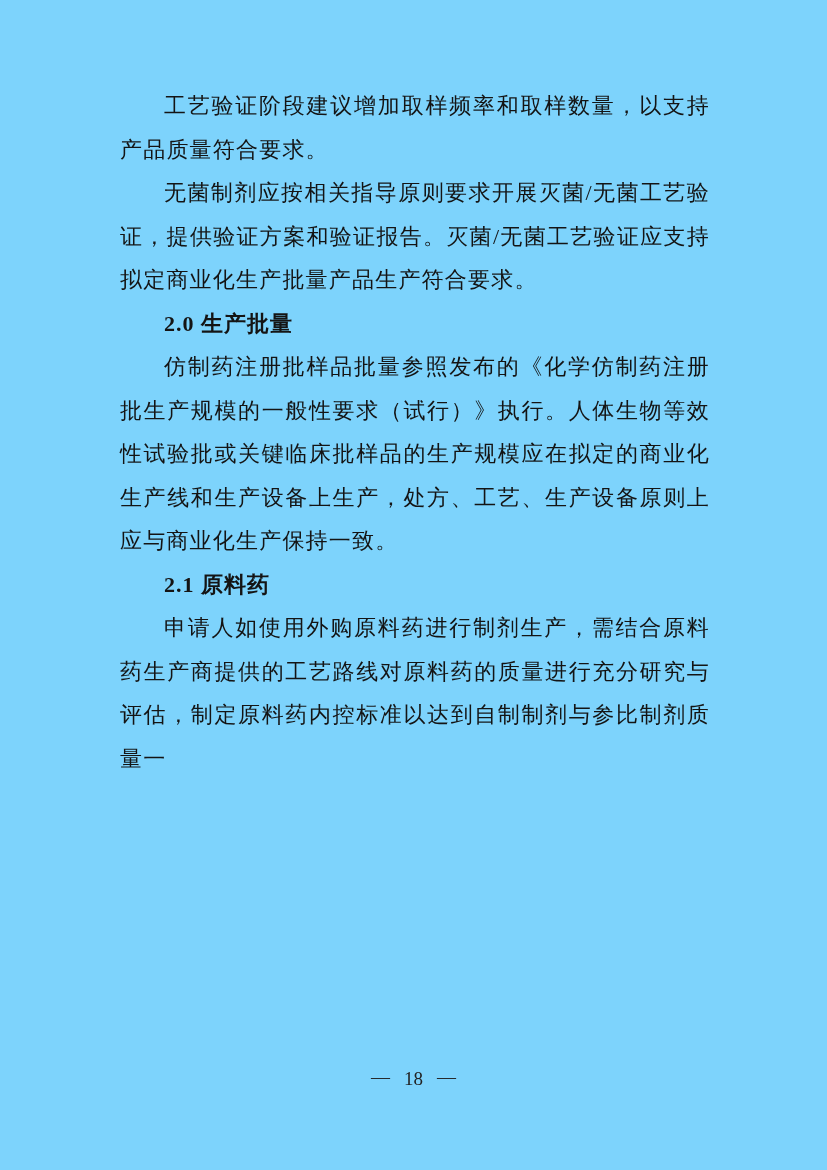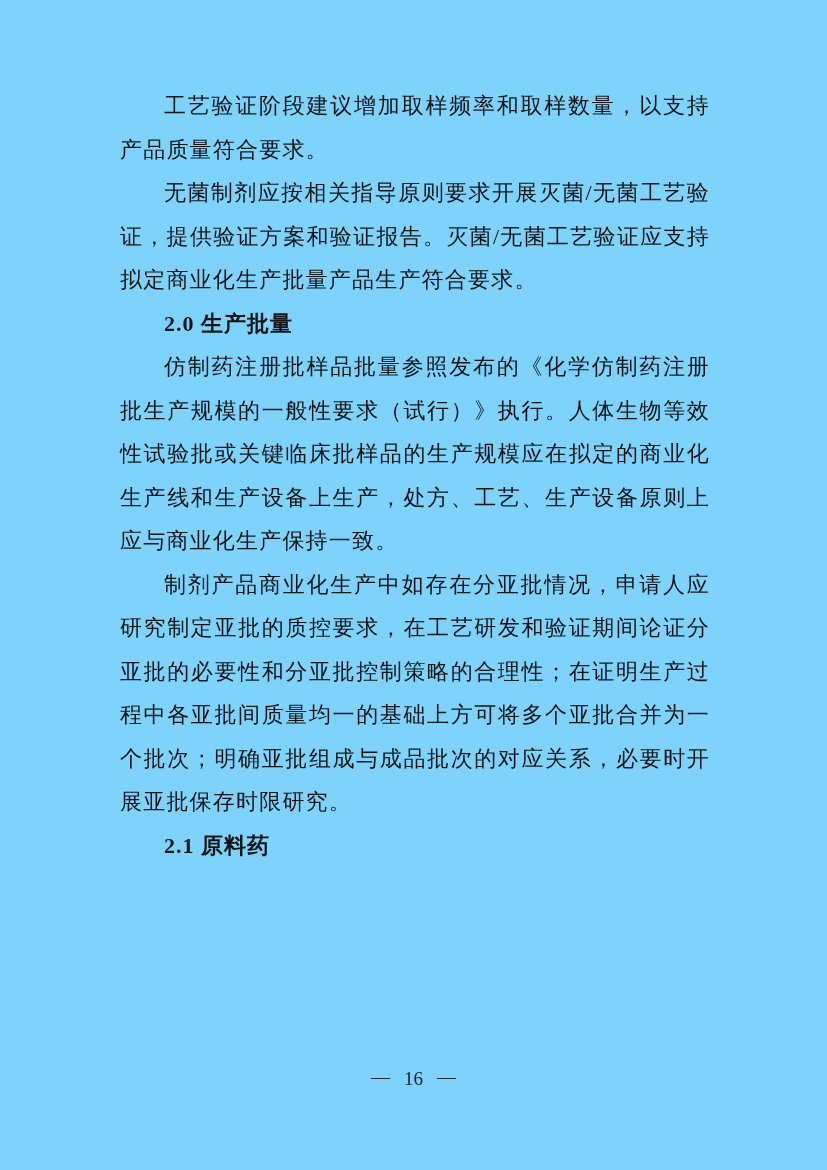--- a/index.html
+++ b/index.html
@@ -67,7 +67,6 @@
       <div class="para">无菌制剂应按相关指导原则要求开展灭菌/无菌工艺验证，提供验证方案和验证报告。灭菌/无菌工艺验证应支持拟定商业化生产批量产品生产符合要求。</div>
       <div class="heading">2.0 生产批量</div>
       <div class="para">仿制药注册批样品批量参照发布的《化学仿制药注册批生产规模的一般性要求（试行）》执行。人体生物等效性试验批或关键临床批样品的生产规模应在拟定的商业化生产线和生产设备上生产，处方、工艺、生产设备原则上应与商业化生产保持一致。</div>
-      <div class="para">制剂产品商业化生产中如存在分亚批情况，申请人应研究制定亚批的质控要求，在工艺研发和验证期间论证分亚批的必要性和分亚批控制策略的合理性；在证明生产过程中各亚批间质量均一的基础上方可将多个亚批合并为一个批次；明确亚批组成与成品批次的对应关系，必要时开展亚批保存时限研究。</div>
       <div class="heading">2.1 原料药</div>
     </div>
   <div class="footer">

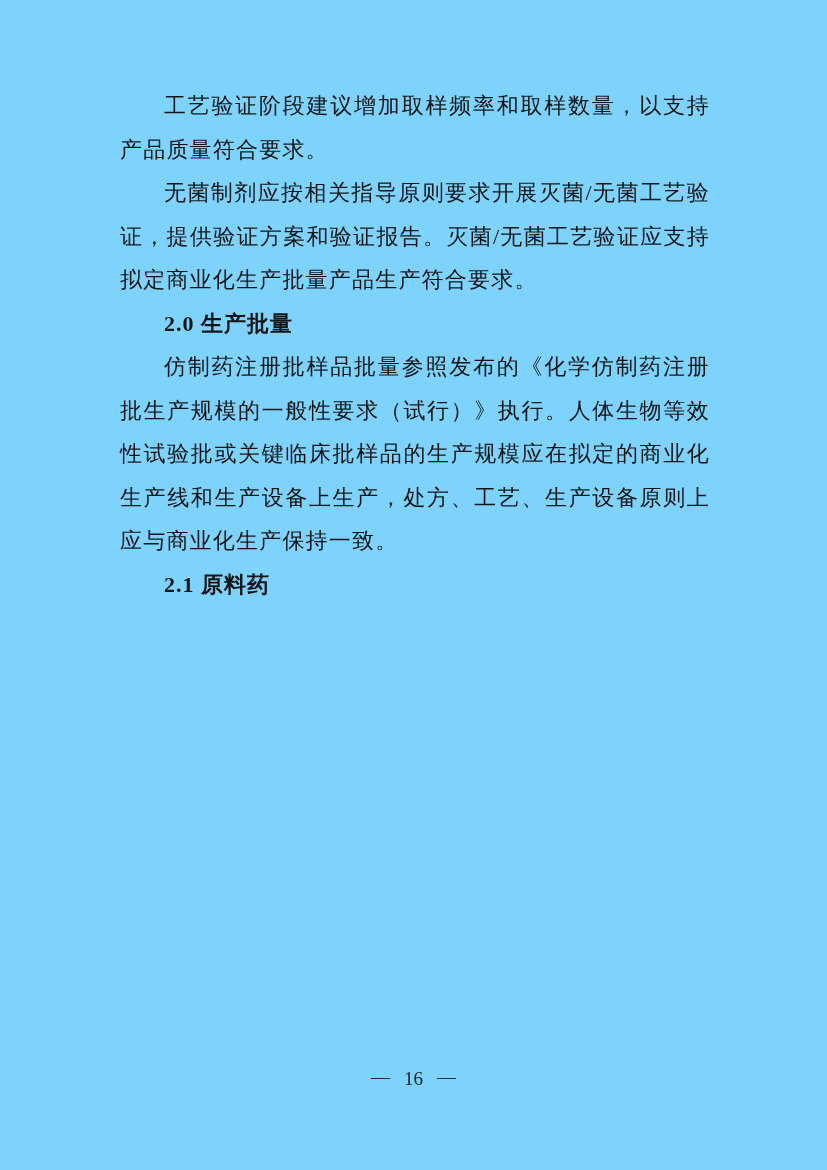--- a/index.html
+++ b/index.html
@@ -68,6 +68,7 @@
       <div class="heading">2.0 生产批量</div>
       <div class="para">仿制药注册批样品批量参照发布的《化学仿制药注册批生产规模的一般性要求（试行）》执行。人体生物等效性试验批或关键临床批样品的生产规模应在拟定的商业化生产线和生产设备上生产，处方、工艺、生产设备原则上应与商业化生产保持一致。</div>
       <div class="heading">2.1 原料药</div>
+      <div class="para">申请人如使用外购原料药进行制剂生产，需结合原料药生产商提供的工艺路线对原料药的质量进行充分研究与评估，制定原料药内控标准以达到自制制剂与参比制剂质量一</div>
     </div>
   <div class="footer">
     <span class="dash">—</span><span class="page-num">16</span><span class="dash">—</span>

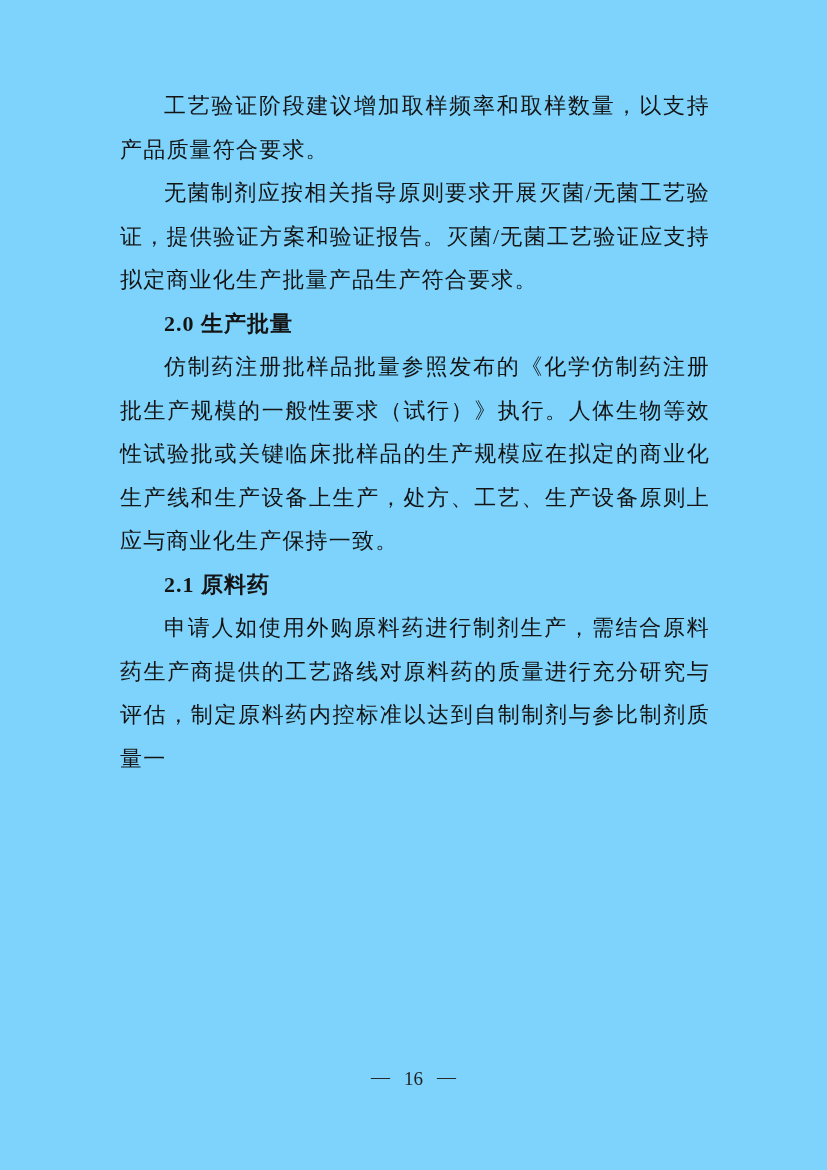--- a/index.html
+++ b/index.html
@@ -71,7 +71,7 @@
       <div class="para">申请人如使用外购原料药进行制剂生产，需结合原料药生产商提供的工艺路线对原料药的质量进行充分研究与评估，制定原料药内控标准以达到自制制剂与参比制剂质量一</div>
     </div>
   <div class="footer">
-    <span class="dash">—</span><span class="page-num">16</span><span class="dash">—</span>
+    <span class="dash">—</span><span class="page-num">18</span><span class="dash">—</span>
   </div>
 </div>
 

